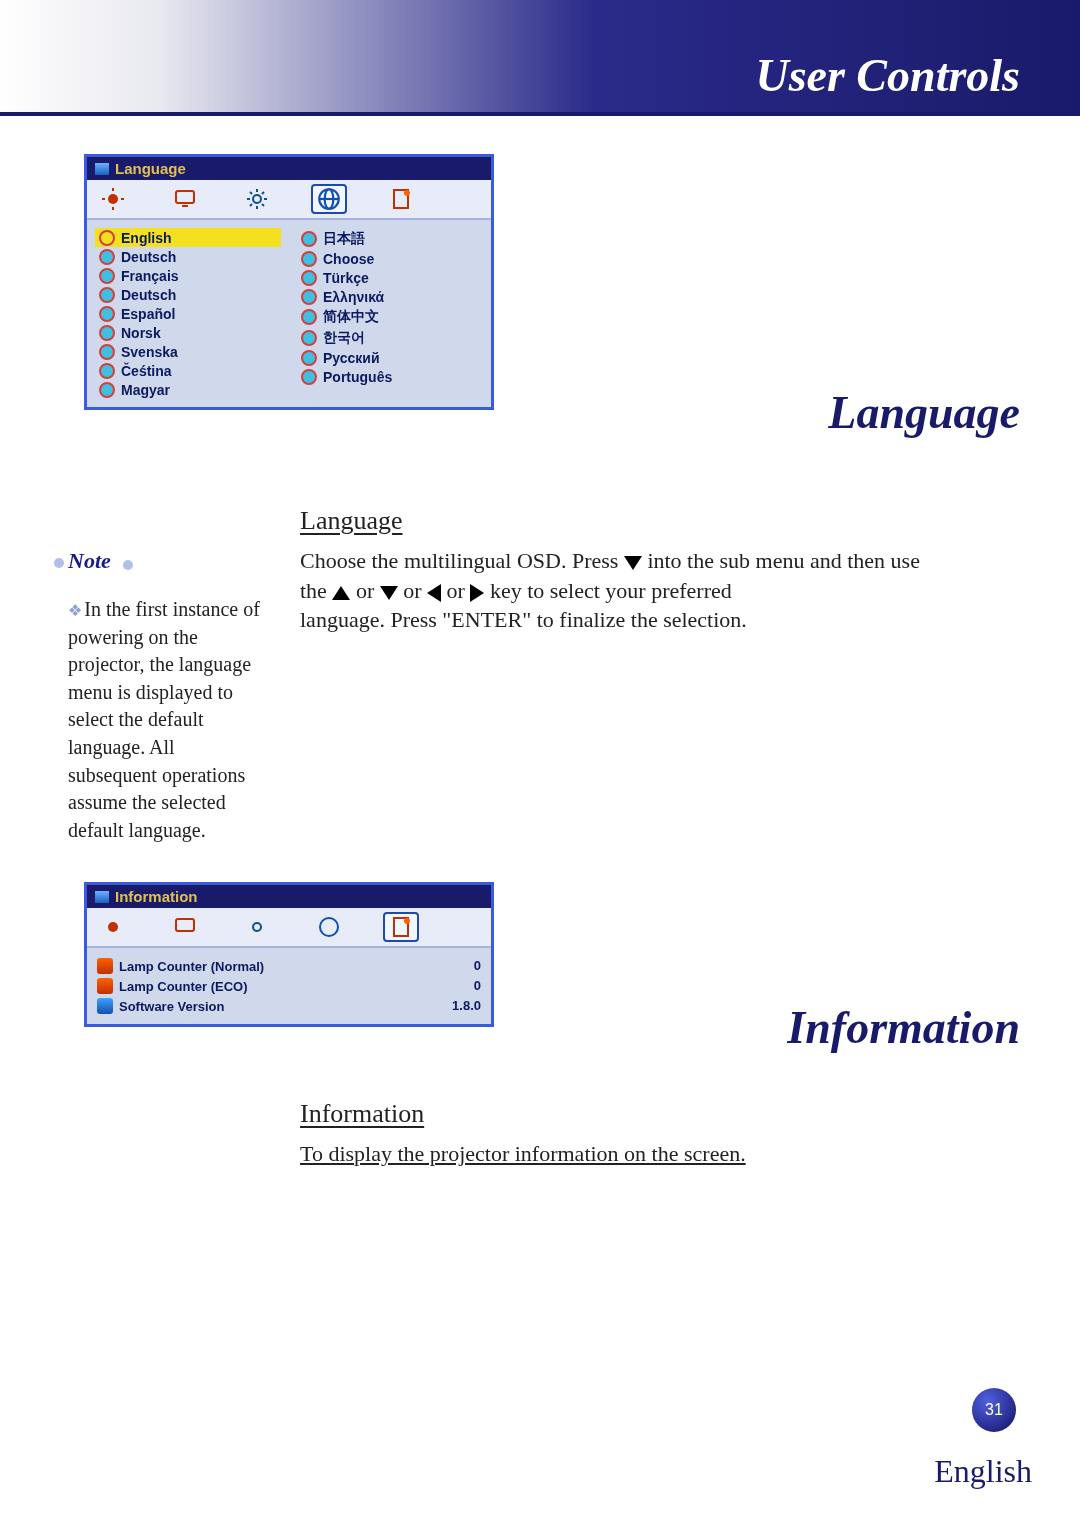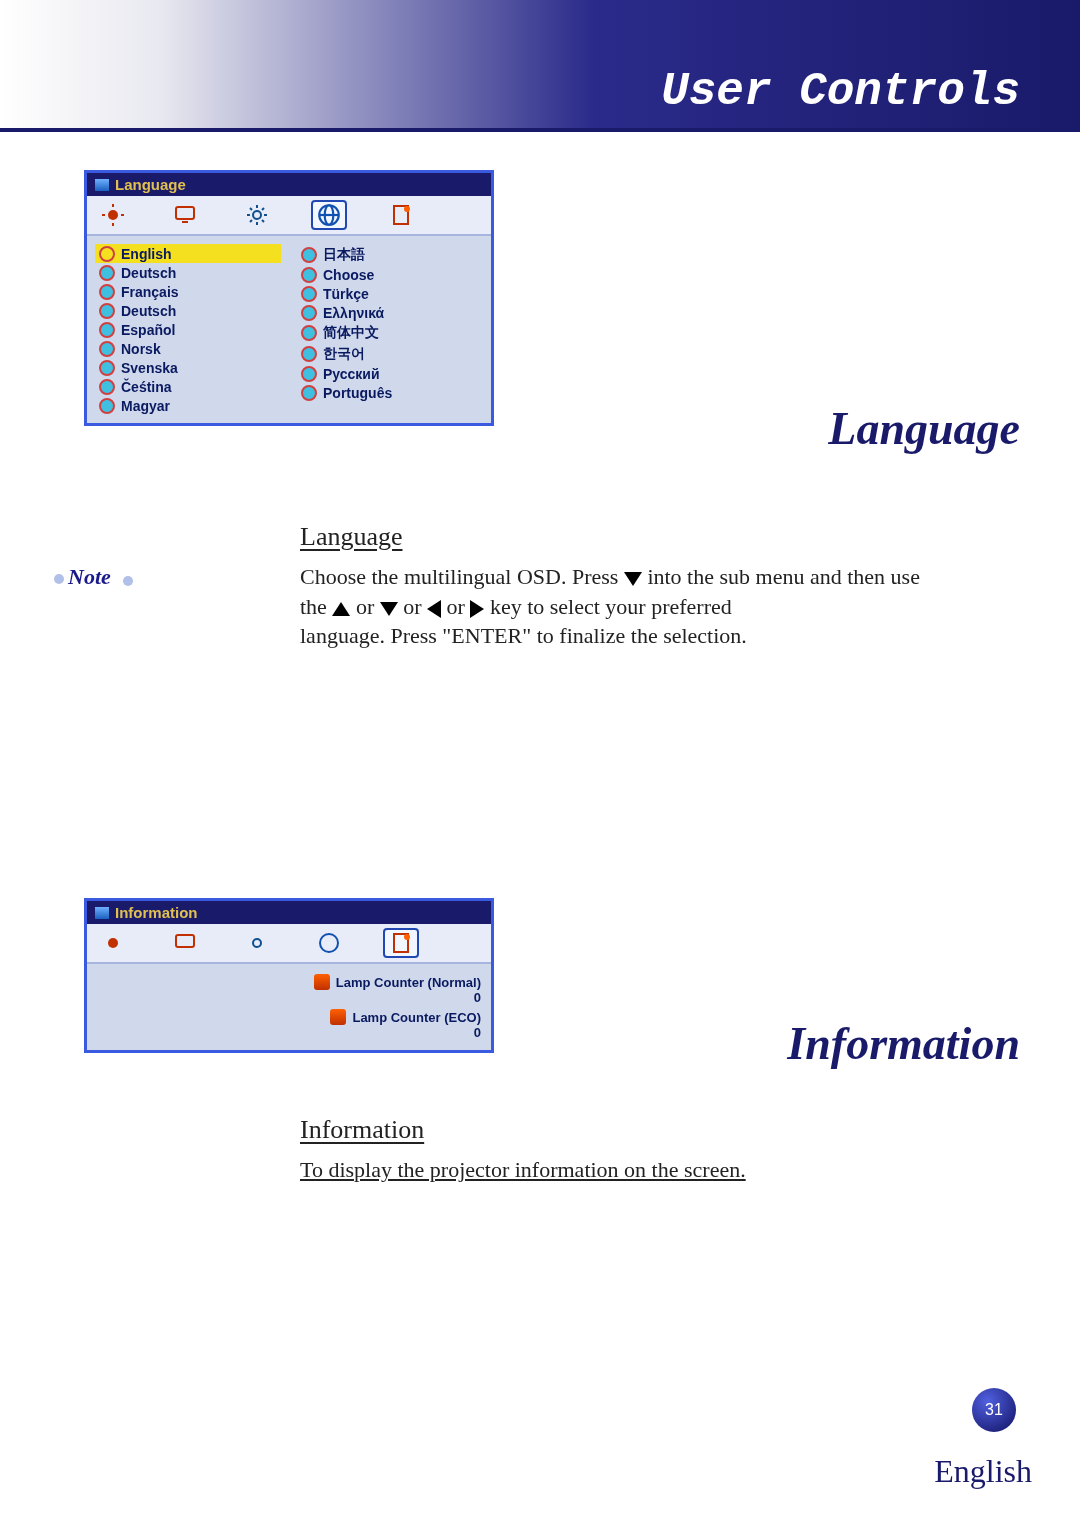--- a/index.html
+++ b/index.html
@@ -12,11 +12,10 @@
     overflow: hidden;
   }
   .header-band {
-    height: 132px;
+    height: 116px;
     background: linear-gradient(to right, #ffffff 0%, #e8e8f0 15%, #2a2a8a 55%, #1a1a6a 100%);
     border-bottom: 4px solid #1a1a6a;
     position: relative;
-    font-family: Liberation Mono, monospace;
   }
   .header-title {
     position: absolute;

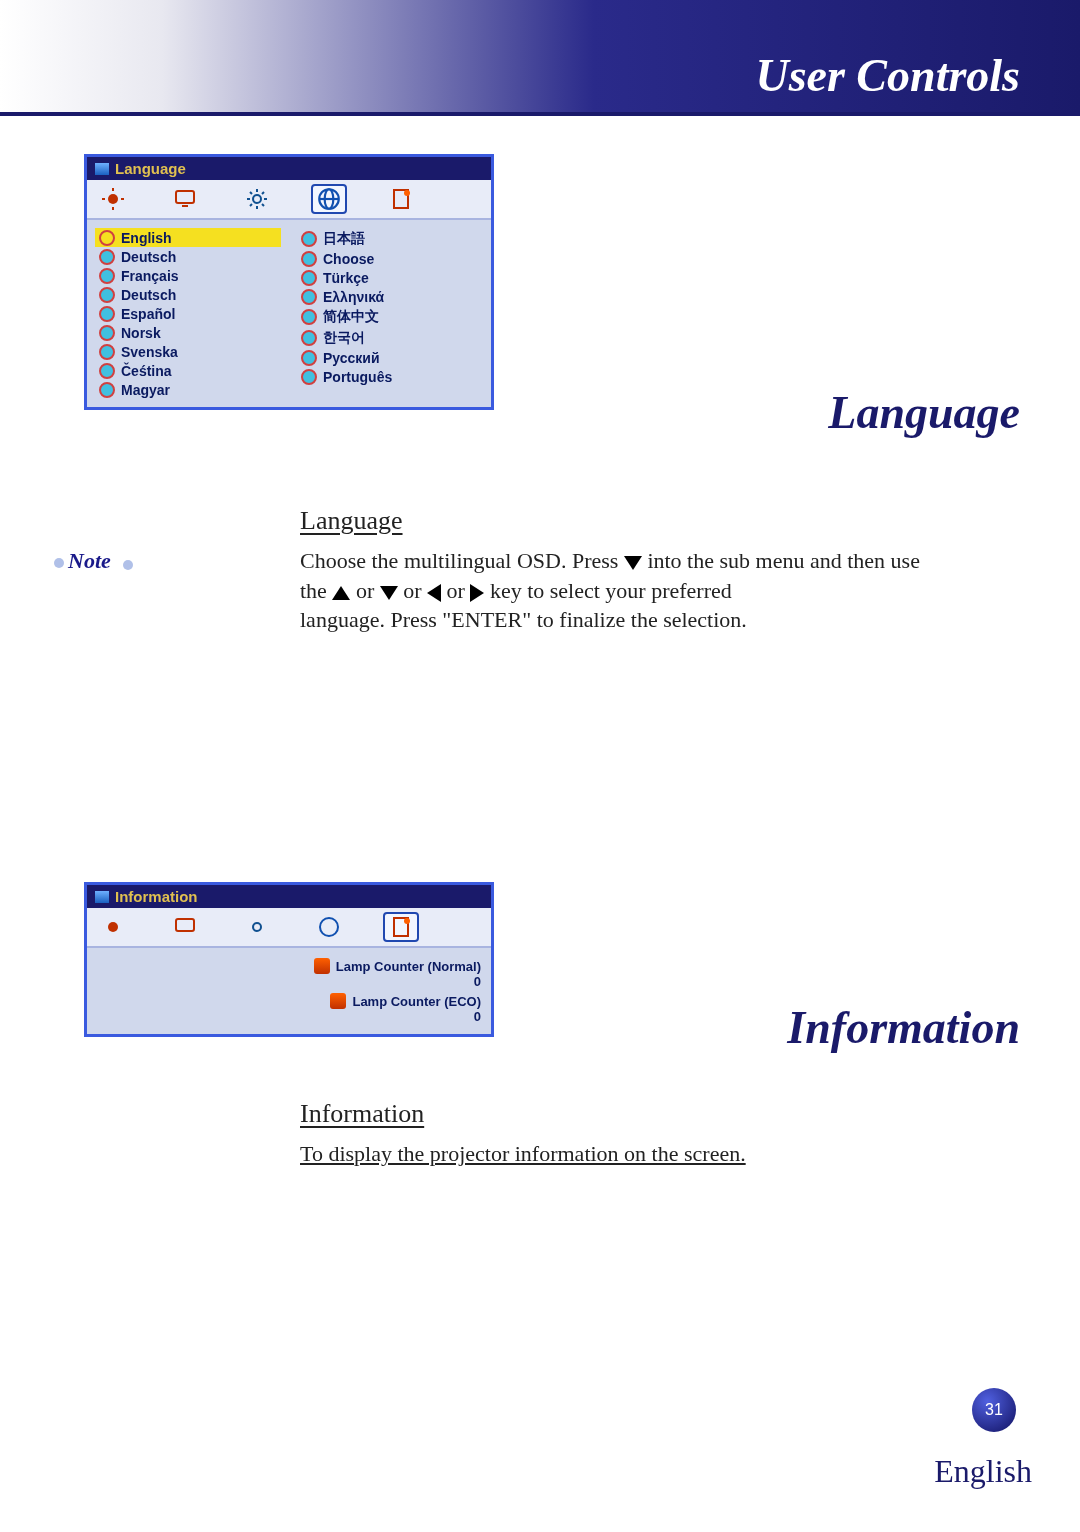--- a/index.html
+++ b/index.html
@@ -396,6 +396,9 @@
 
   <div class="note-block">
     <div class="note-label">Note</div>
+    <div class="note-text">
+      <span class="note-bullet">❖</span><span>In the first instance of powering on the projector, the language menu is displayed to select the default language. All subsequent operations assume the selected default language.</span>
+    </div>
   </div>
 
   <div class="osd-info">

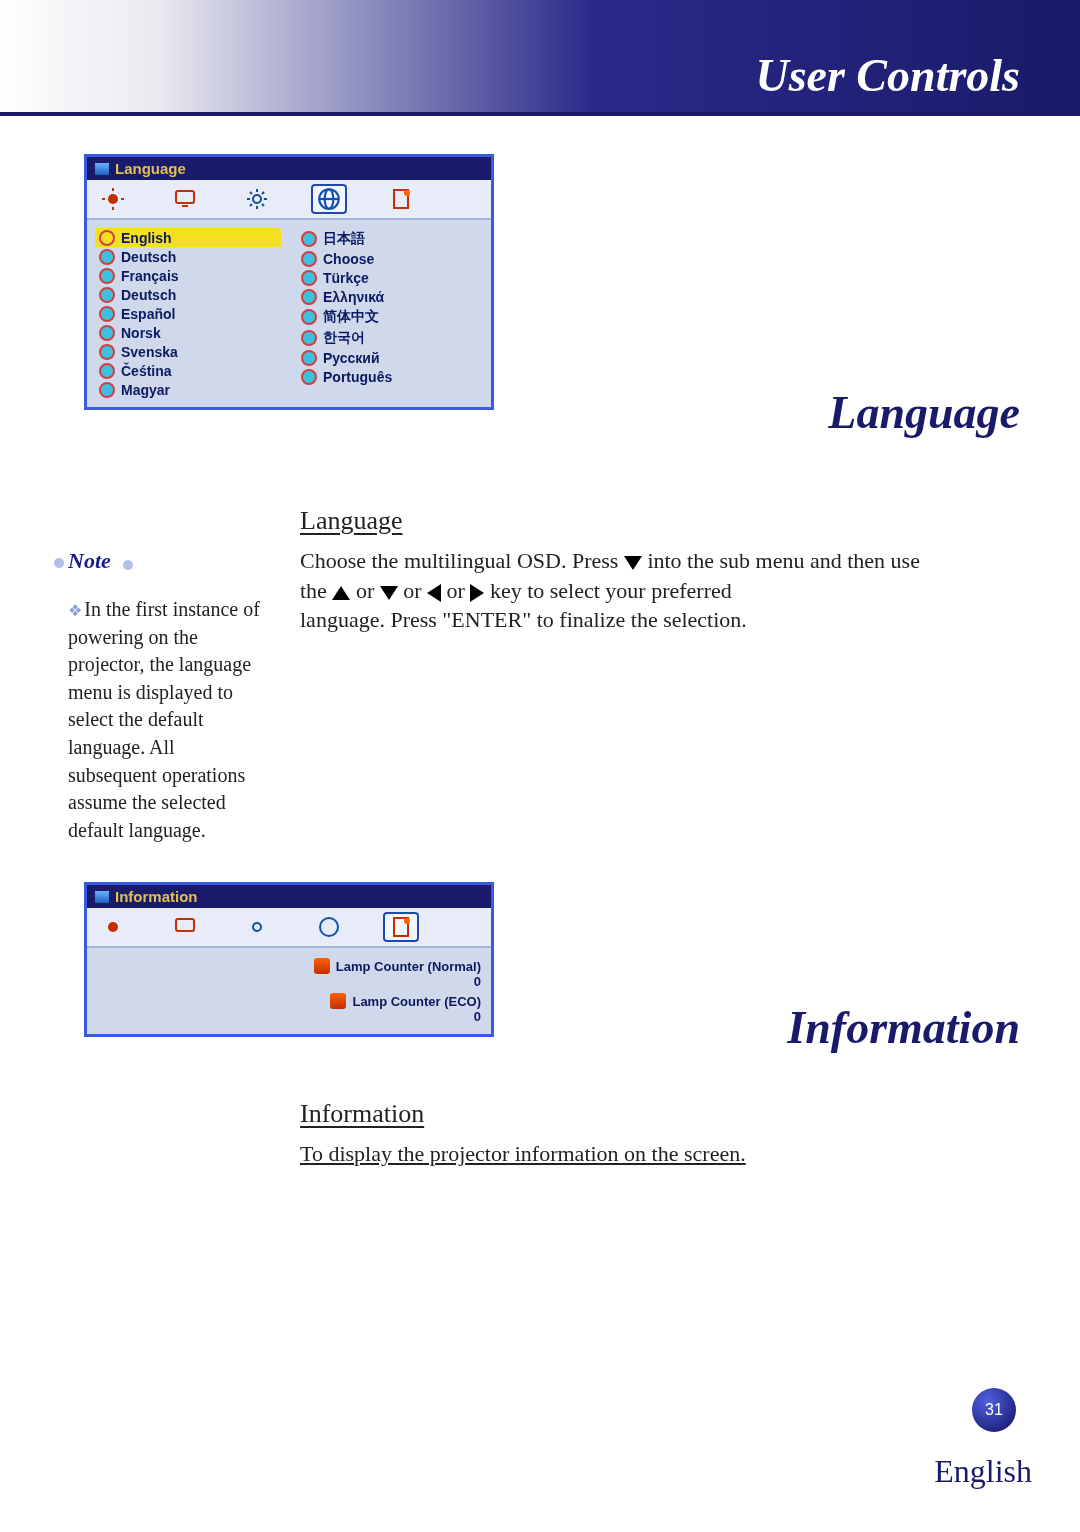--- a/index.html
+++ b/index.html
@@ -202,12 +202,11 @@
   }
   .info-row {
     display: flex;
-    align-items: flex-end;
+    align-items: flex-start;
     font-size: 13px;
     font-weight: bold;
     color: #0a1a60;
     padding: 2px 2px;
-    flex-direction: column;
   }
   .info-row .lbl { flex: 1; display:flex; align-items:center; gap:6px; }
   .info-row .val { color: #0a1a60; }

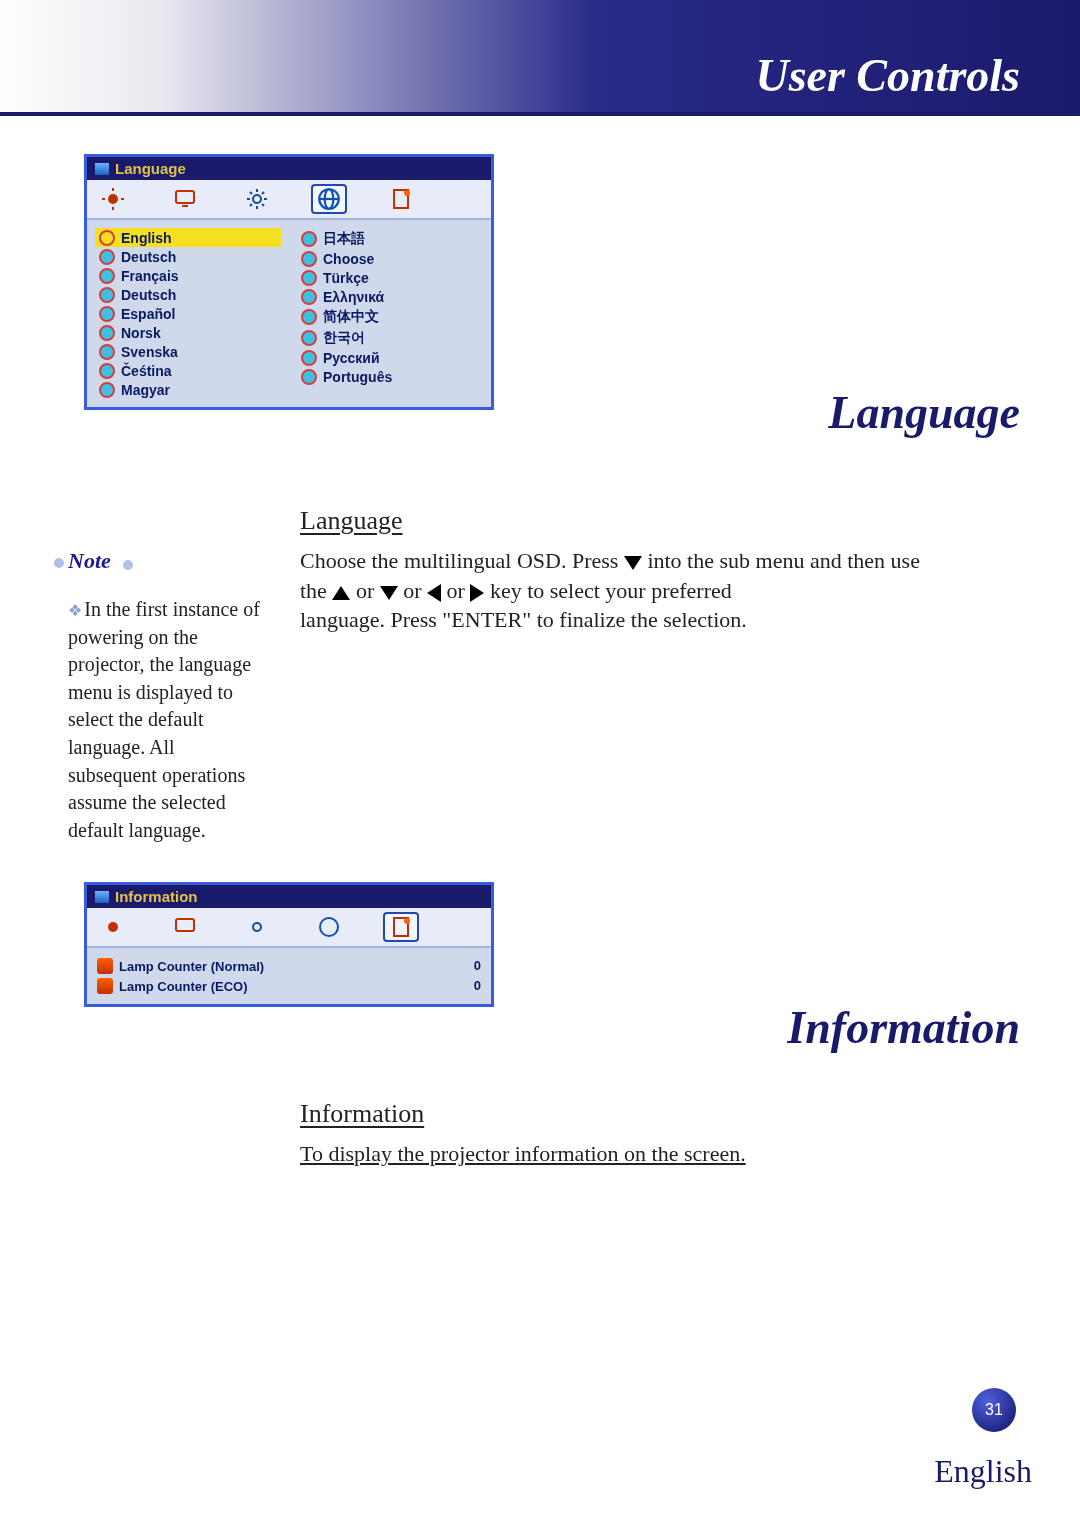--- a/index.html
+++ b/index.html
@@ -448,6 +448,13 @@
           </span>
         <span class="val">0</span>
       </div>
+      <div class="info-row">
+        <span class="lbl">
+            <span class="info-icon blue"></span>
+            <span>Software Version</span>
+          </span>
+        <span class="val">1.8.0</span>
+      </div>
     </div>
   </div>
 

